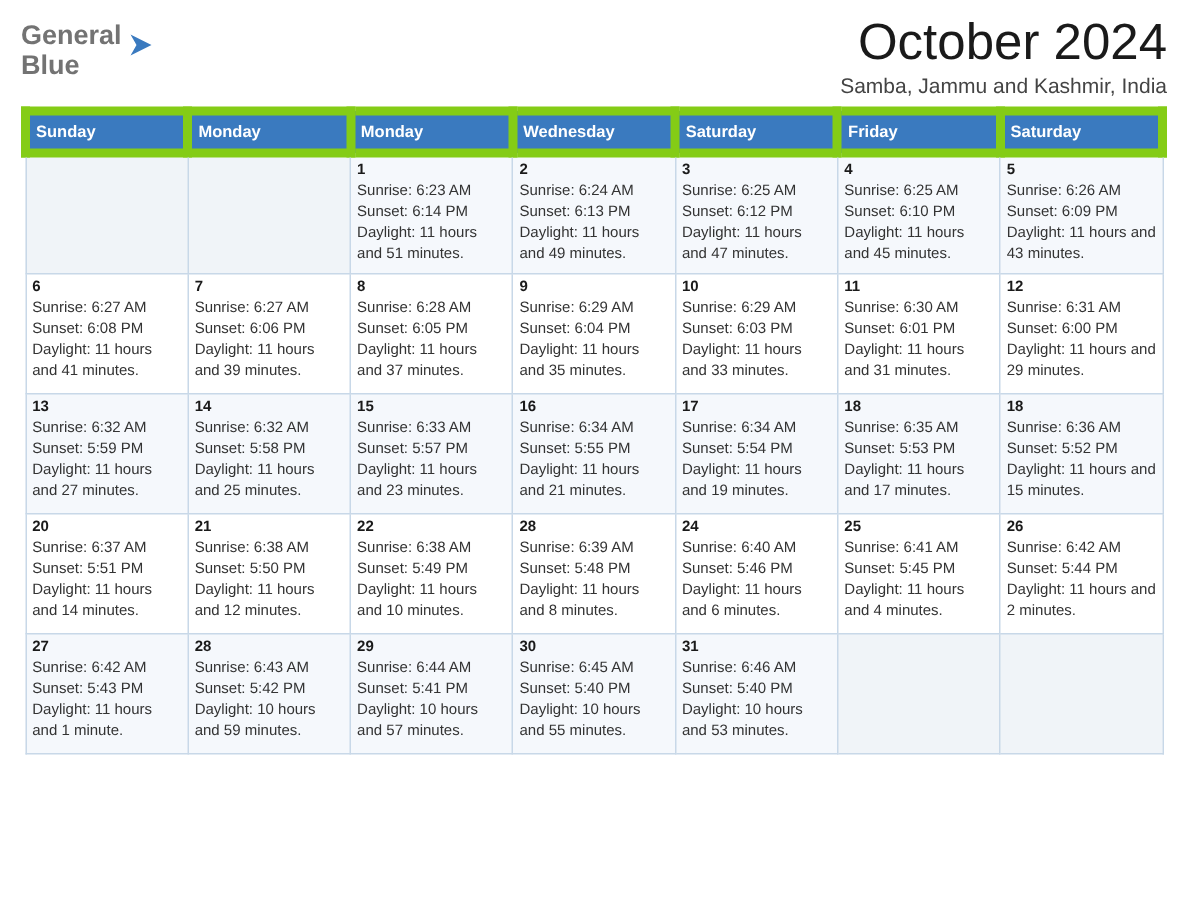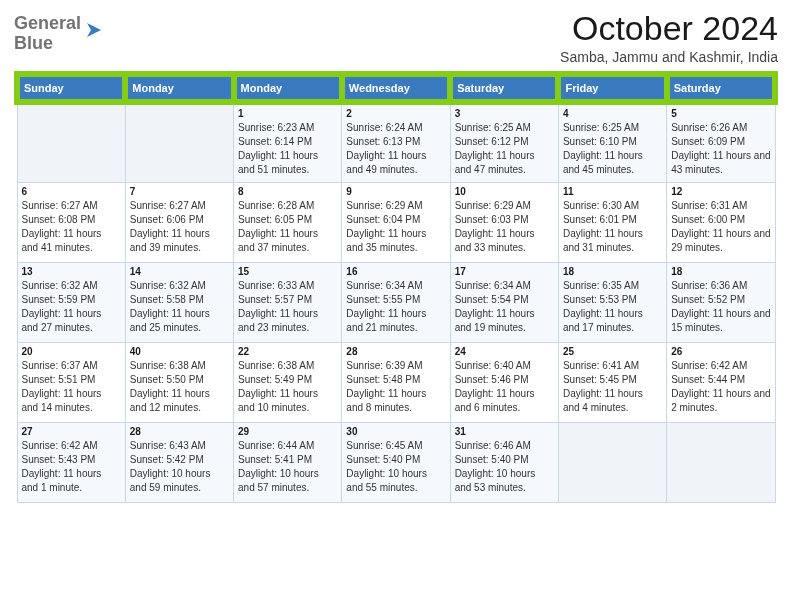--- a/index.html
+++ b/index.html
@@ -220,7 +220,7 @@
             <div class="cell-text">Sunrise: 6:37 AM<br>Sunset: 5:51 PM<br>Daylight: 11 hours and 14 minutes.</div>
           </td>
           <td>
-            <span class="day-number">40</span>
+            <span class="day-number">21</span>
             <div class="cell-text">Sunrise: 6:38 AM<br>Sunset: 5:50 PM<br>Daylight: 11 hours and 12 minutes.</div>
           </td>
           <td>

